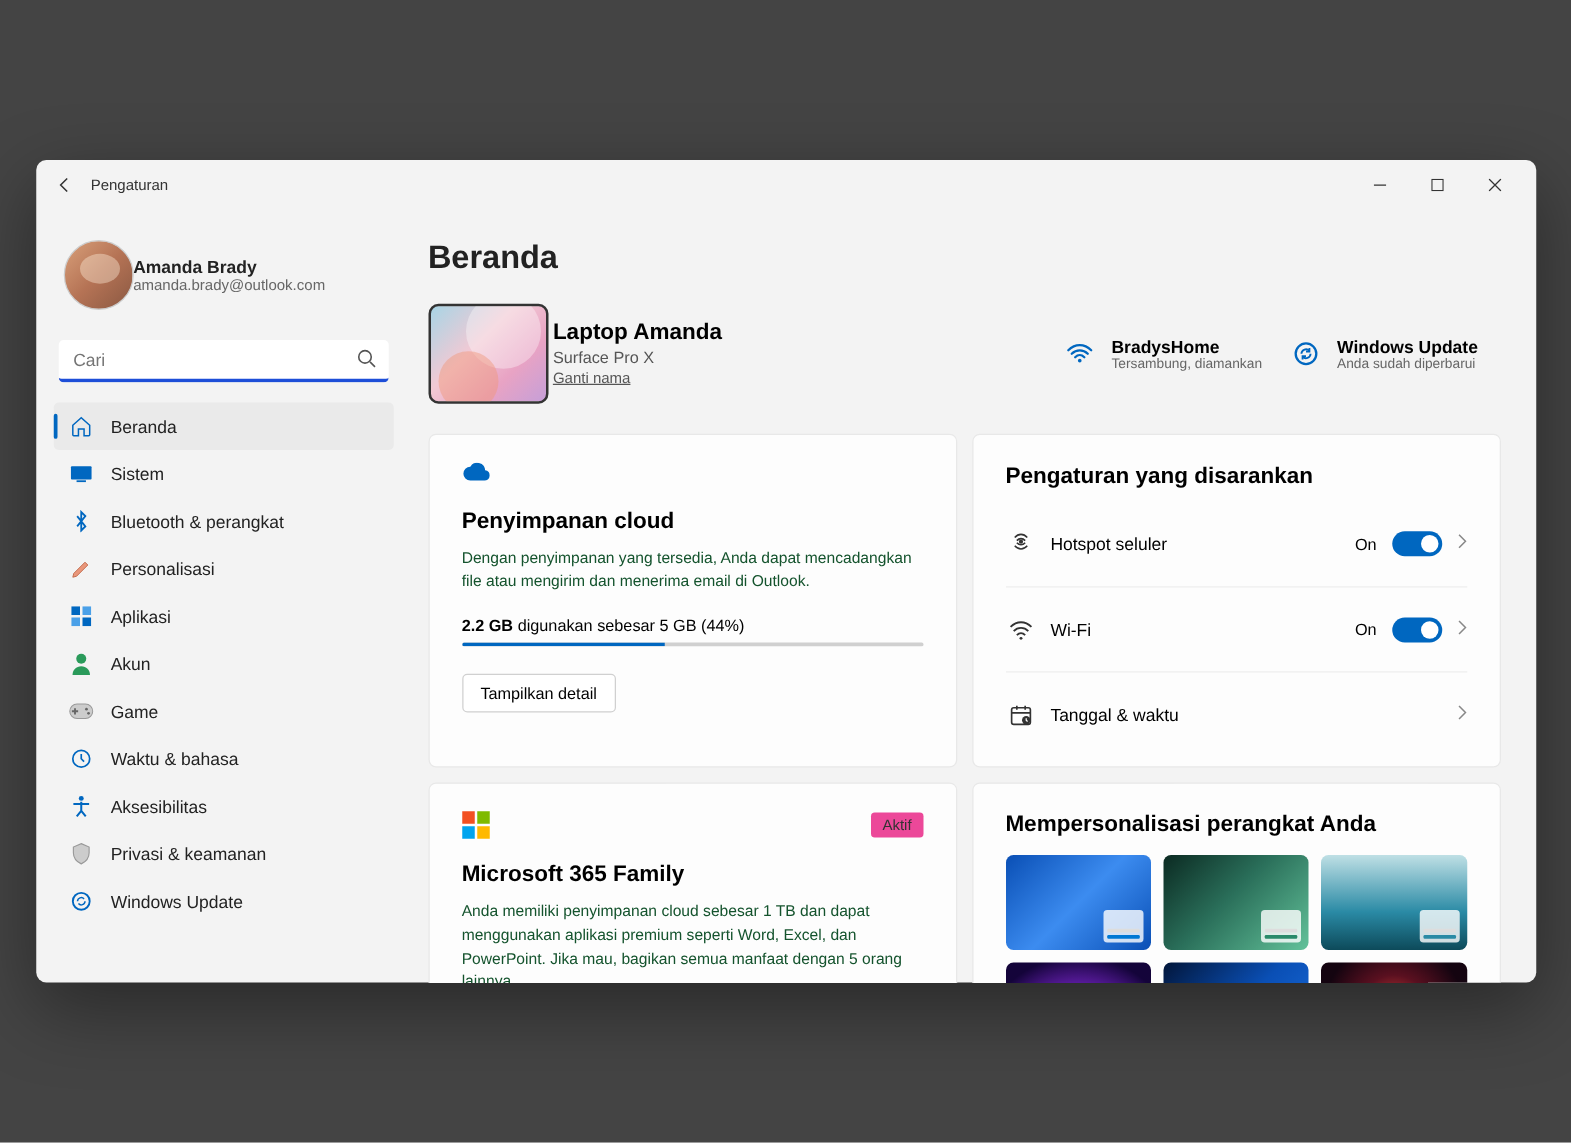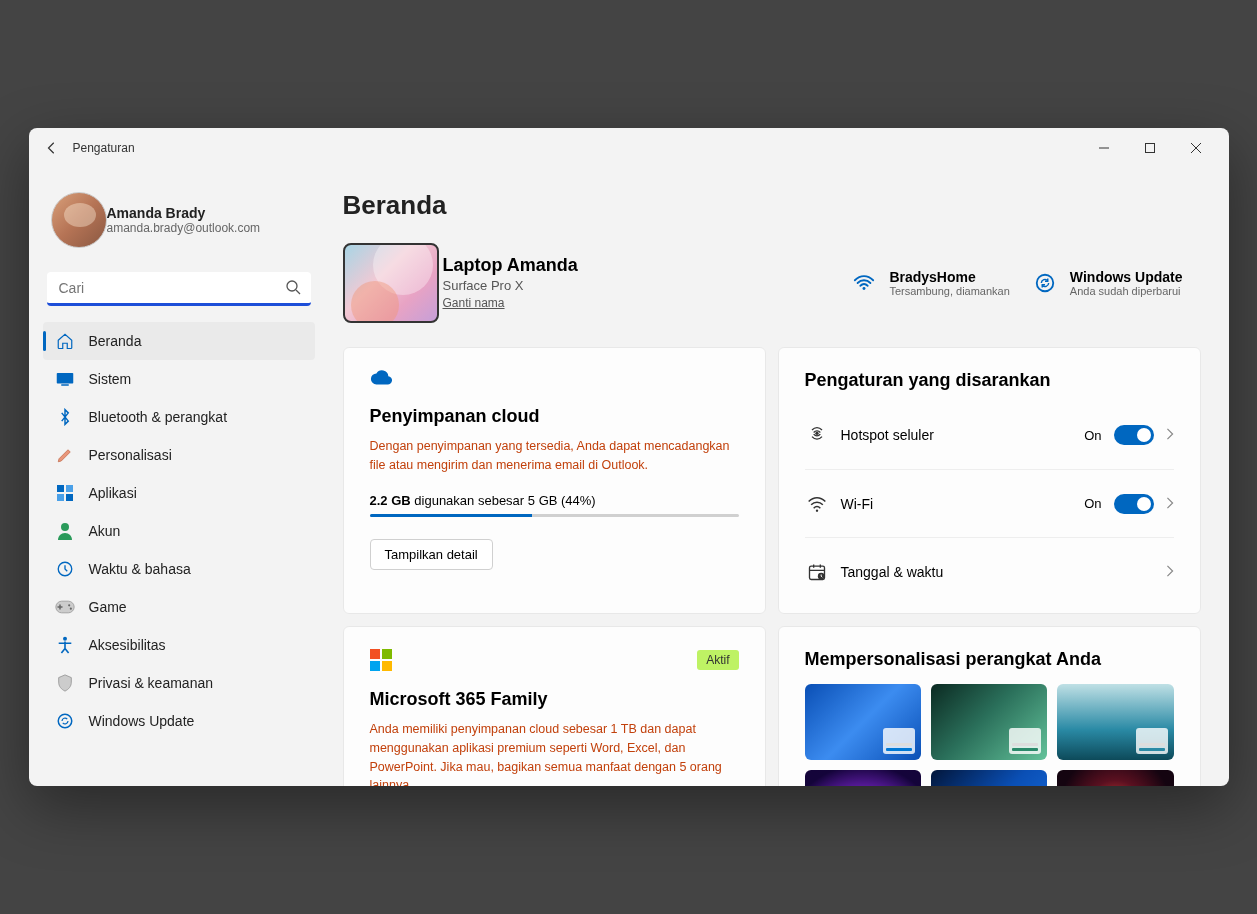--- a/index.html
+++ b/index.html
@@ -42,7 +42,7 @@
 .grid { display:grid; grid-template-columns:1fr 1fr; gap:12px; padding-left:8px; }
 .card { background:#fdfdfd; border:1px solid #e8e8e8; border-radius:6px; padding:22px 26px; }
 .card-title { font-size:18px; font-weight:600; margin-bottom:10px; }
-.card-text { font-size:12.5px; color:#c2410c; line-height:1.5; margin-bottom:18px; }
+.card-text { font-size:12.5px; color:#14532d; line-height:1.5; margin-bottom:18px; }
 .storage-line { font-size:13px; margin-bottom:6px; }
 .storage-line b { font-weight:600; }
 .progress { height:3px; background:#d0d0d0; border-radius:2px; overflow:hidden; margin-bottom:22px; }

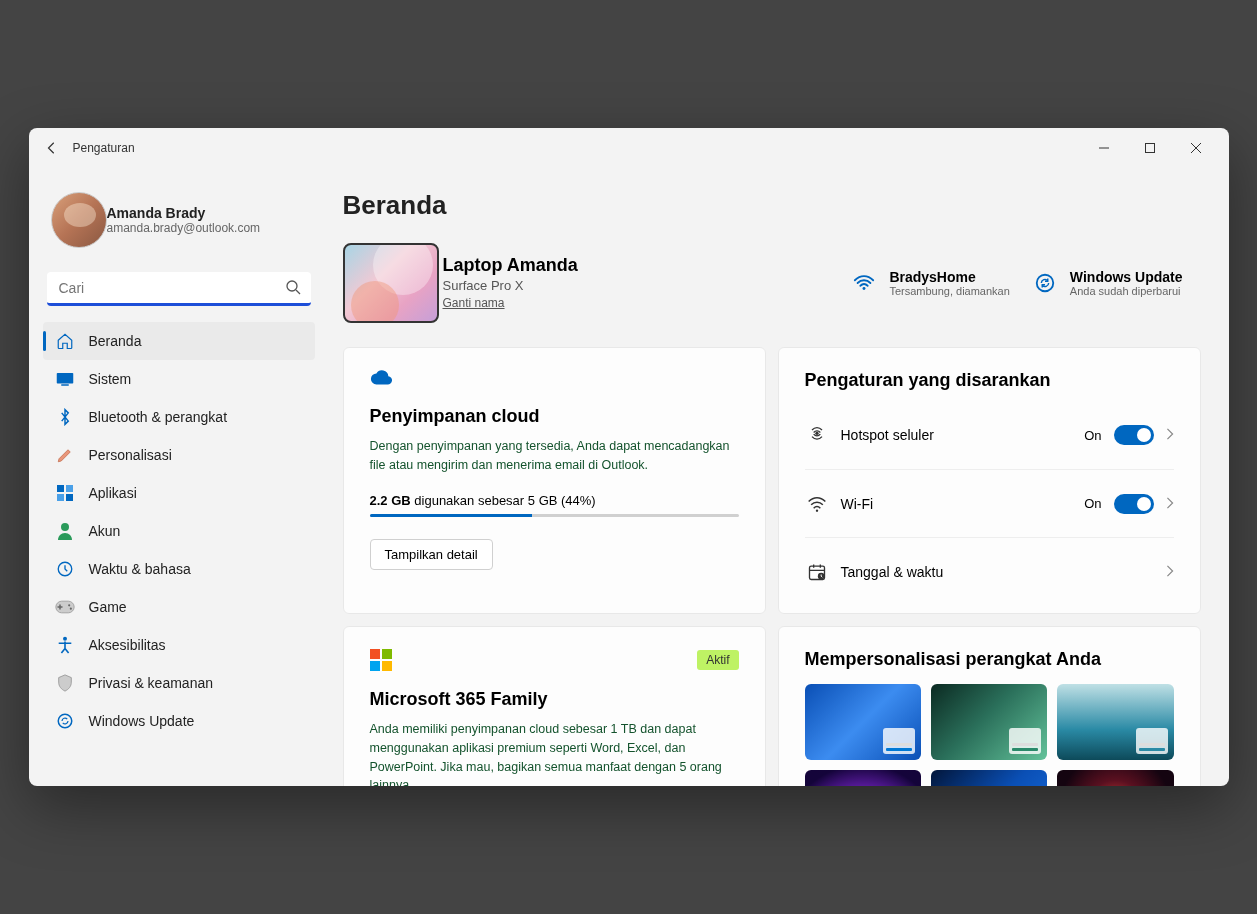--- a/index.html
+++ b/index.html
@@ -174,15 +174,6 @@
           </li>
           <li>
             <span class="ico">
-              <svg width="18" height="18" viewBox="0 0 24 24">
-                <circle cx="12" cy="12" r="9" fill="none" stroke="#0067c0" stroke-width="1.8"></circle>
-                <path d="M12 7v5l3 3" fill="none" stroke="#0067c0" stroke-width="1.8"></path>
-              </svg>
-            </span>
-            <span>Waktu &amp; bahasa</span>
-          </li>
-          <li>
-            <span class="ico">
               <svg width="20" height="14" viewBox="0 0 24 16">
                 <rect x="1" y="1" width="22" height="14" rx="7" fill="#ccc" stroke="#999"></rect>
                 <circle cx="17" cy="6" r="1.3" fill="#666"></circle>
@@ -191,6 +182,15 @@
               </svg>
             </span>
             <span>Game</span>
+          </li>
+          <li>
+            <span class="ico">
+              <svg width="18" height="18" viewBox="0 0 24 24">
+                <circle cx="12" cy="12" r="9" fill="none" stroke="#0067c0" stroke-width="1.8"></circle>
+                <path d="M12 7v5l3 3" fill="none" stroke="#0067c0" stroke-width="1.8"></path>
+              </svg>
+            </span>
+            <span>Waktu &amp; bahasa</span>
           </li>
           <li>
             <span class="ico">

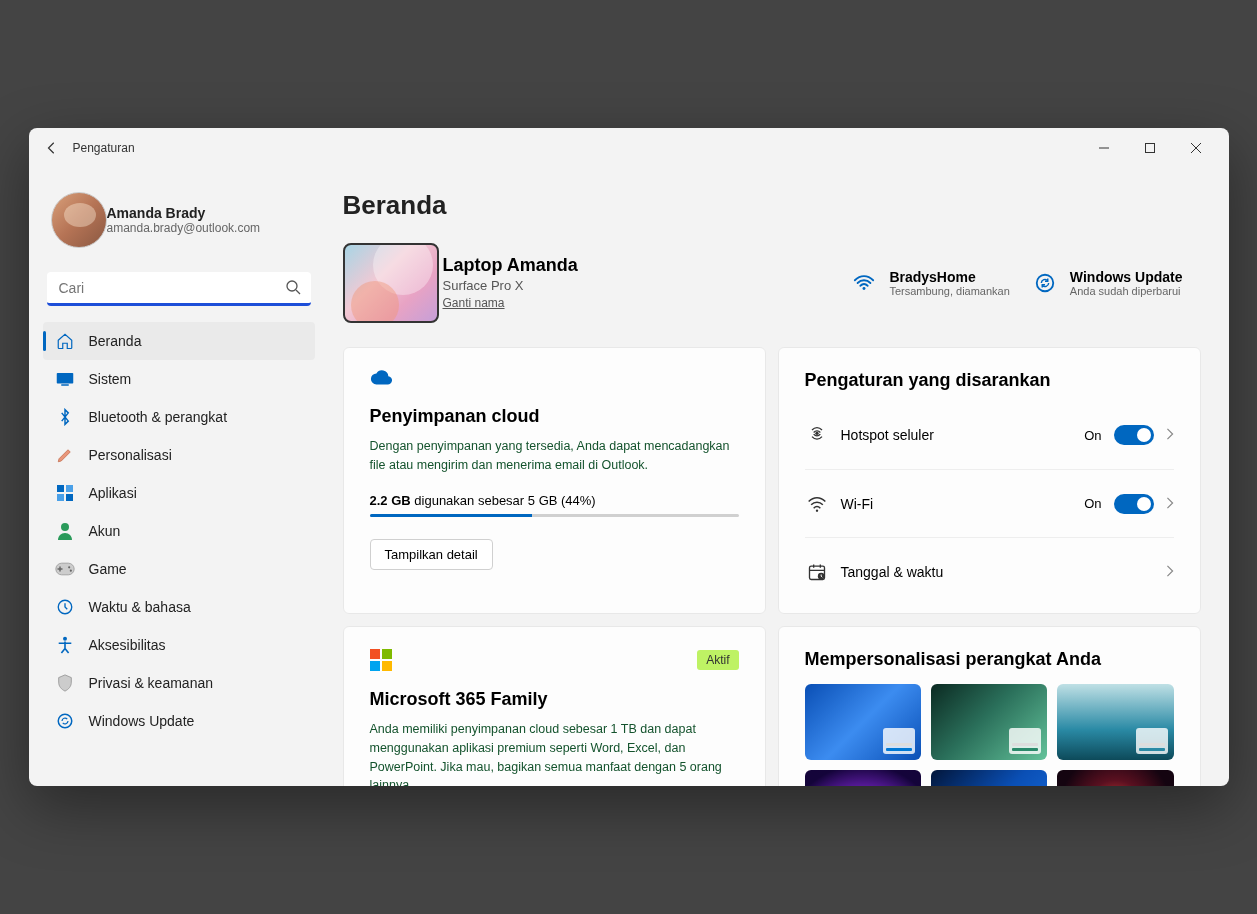--- a/index.html
+++ b/index.html
@@ -61,7 +61,7 @@
 .m365-head { display:flex; align-items:center; justify-content:space-between; margin-bottom:18px; }
 .ms-logo { width:22px; height:22px; display:grid; grid-template-columns:1fr 1fr; grid-template-rows:1fr 1fr; gap:2px; }
 .ms-logo span:nth-child(1){background:#f25022}.ms-logo span:nth-child(2){background:#7fba00}.ms-logo span:nth-child(3){background:#00a4ef}.ms-logo span:nth-child(4){background:#ffb900}
-.badge { font-size:12px; background:#bef264; border-radius:3px; padding:3px 9px; color:#333; }
+.badge { font-size:12px; background:#ec4899; border-radius:3px; padding:3px 9px; color:#333; }
 .m365-row { display:flex; align-items:center; gap:16px; border-top:1px solid #eee; padding-top:21px; margin-top:6px; cursor:pointer; }
 .m365-row .lbl { flex:1; font-size:13.5px; }
 .themes { display:grid; grid-template-columns:repeat(3,1fr); gap:10px; margin-top:14px; }

